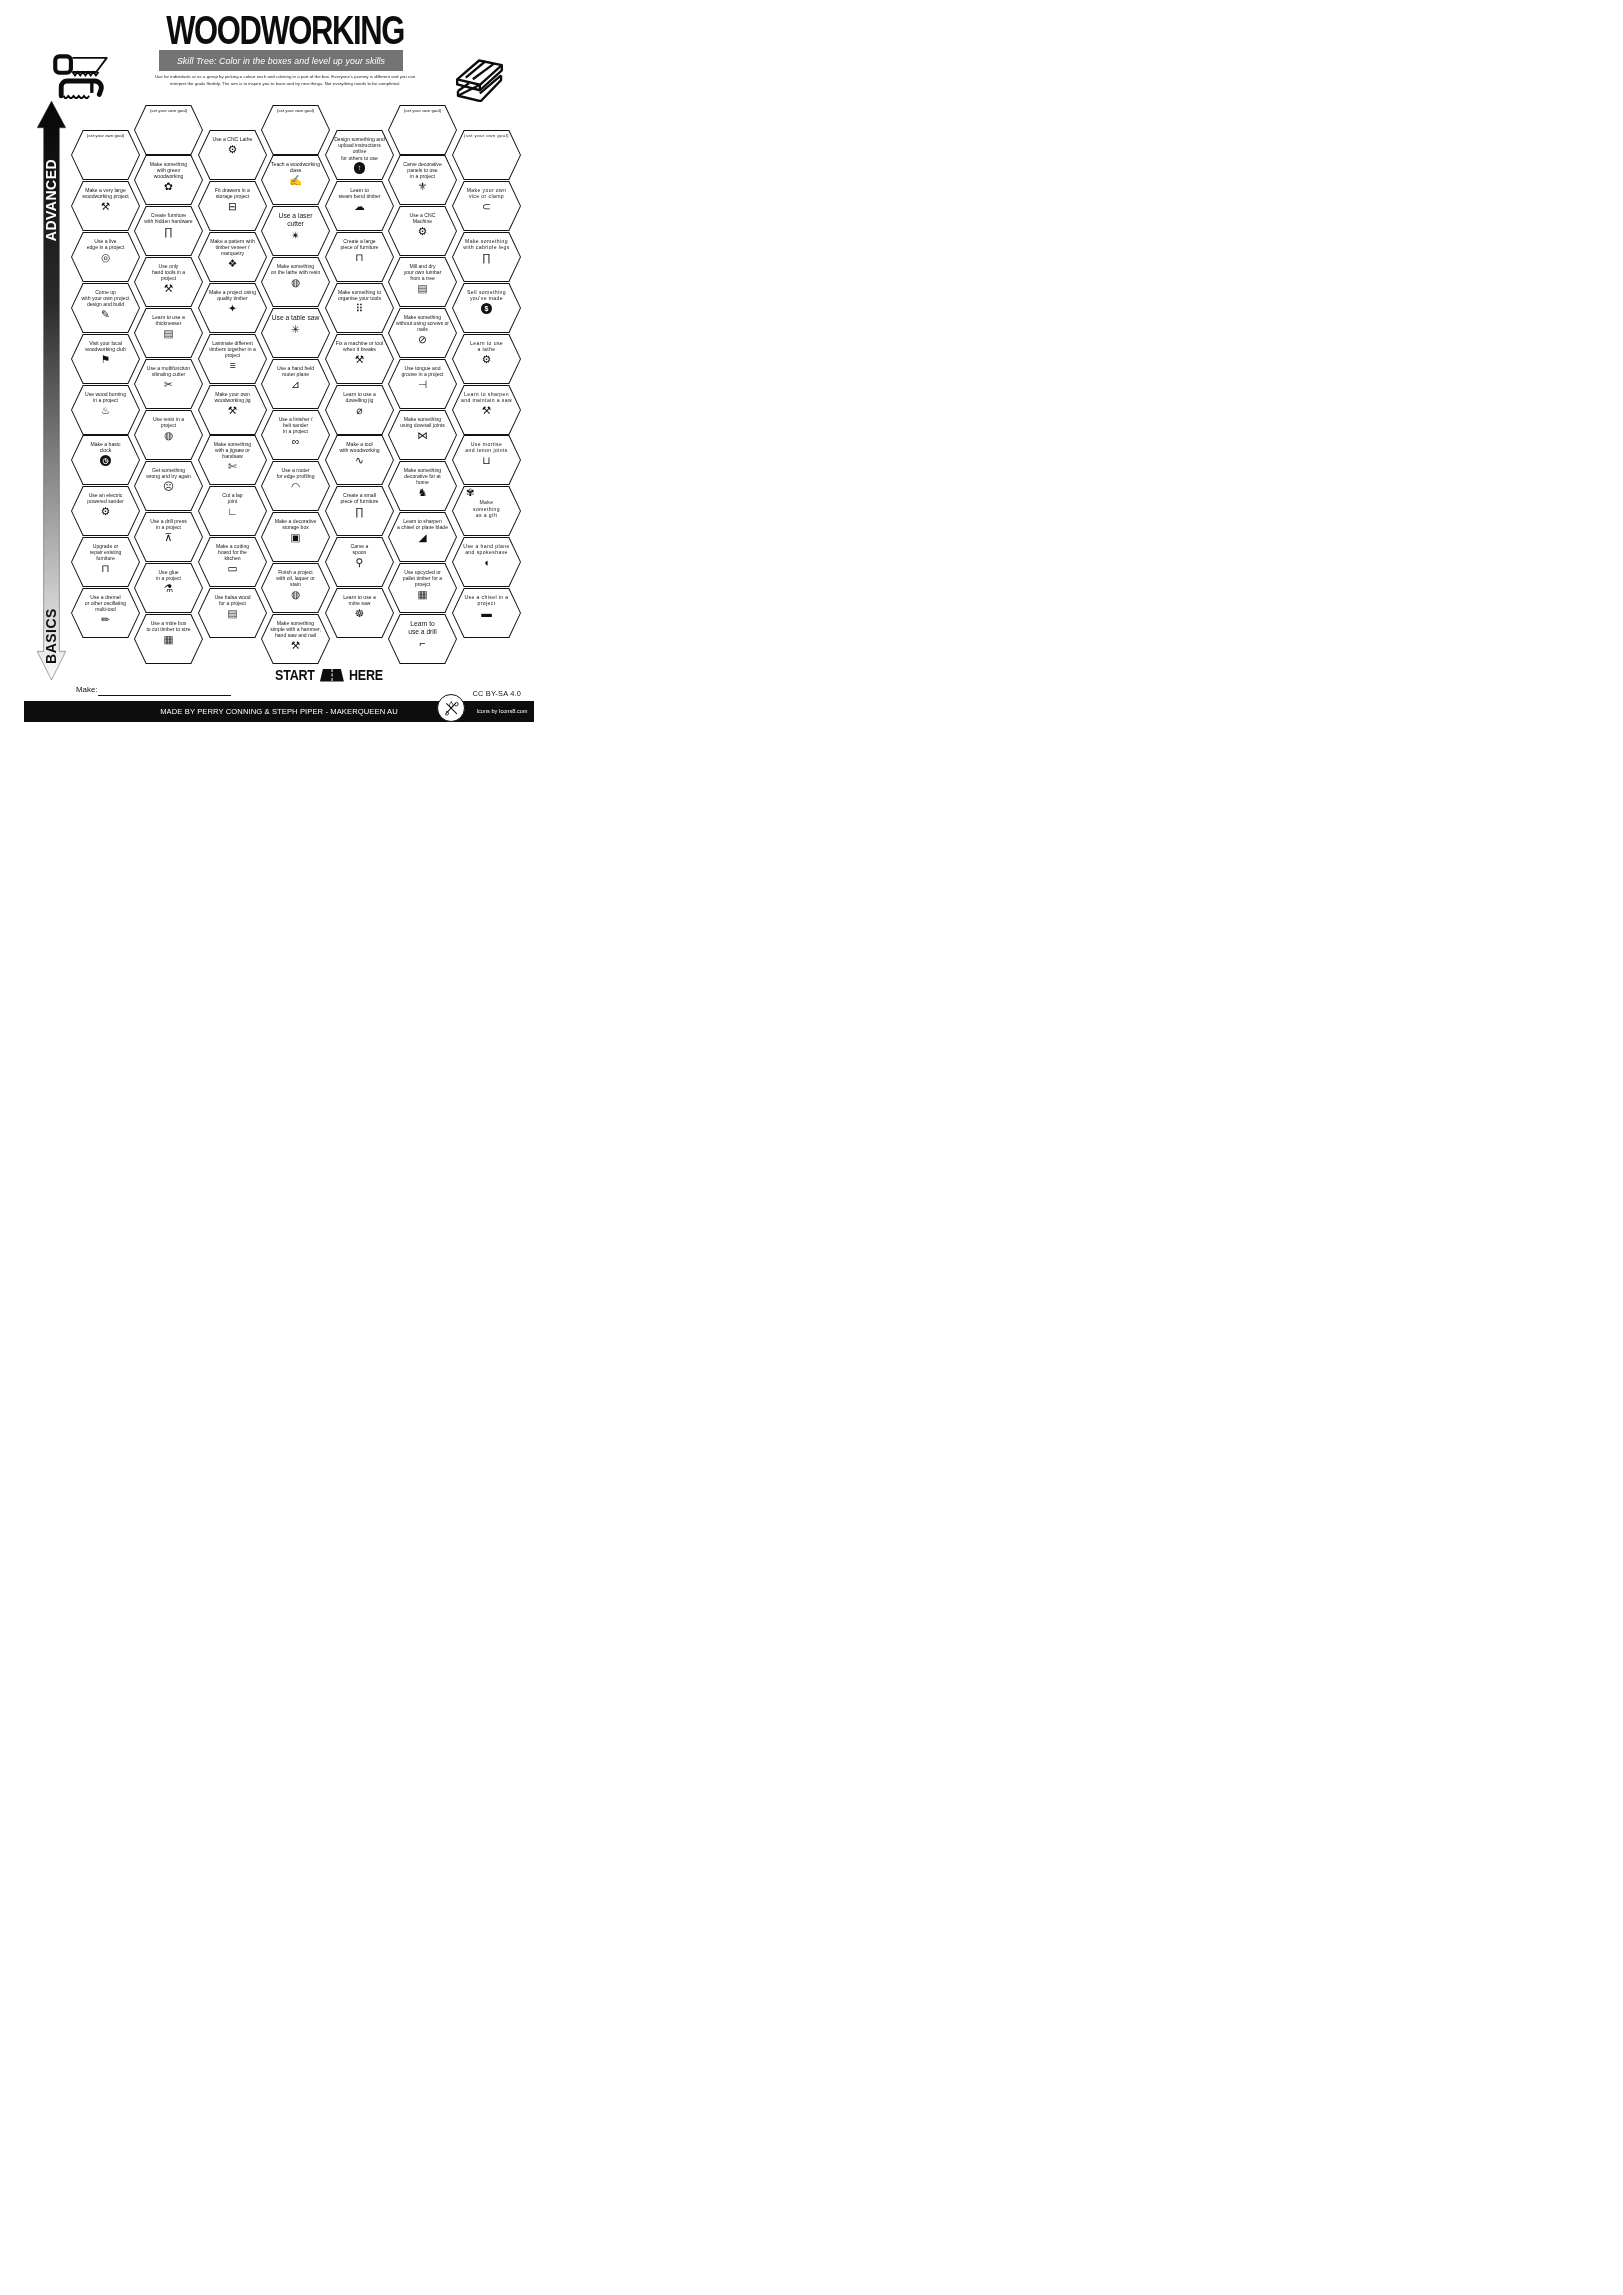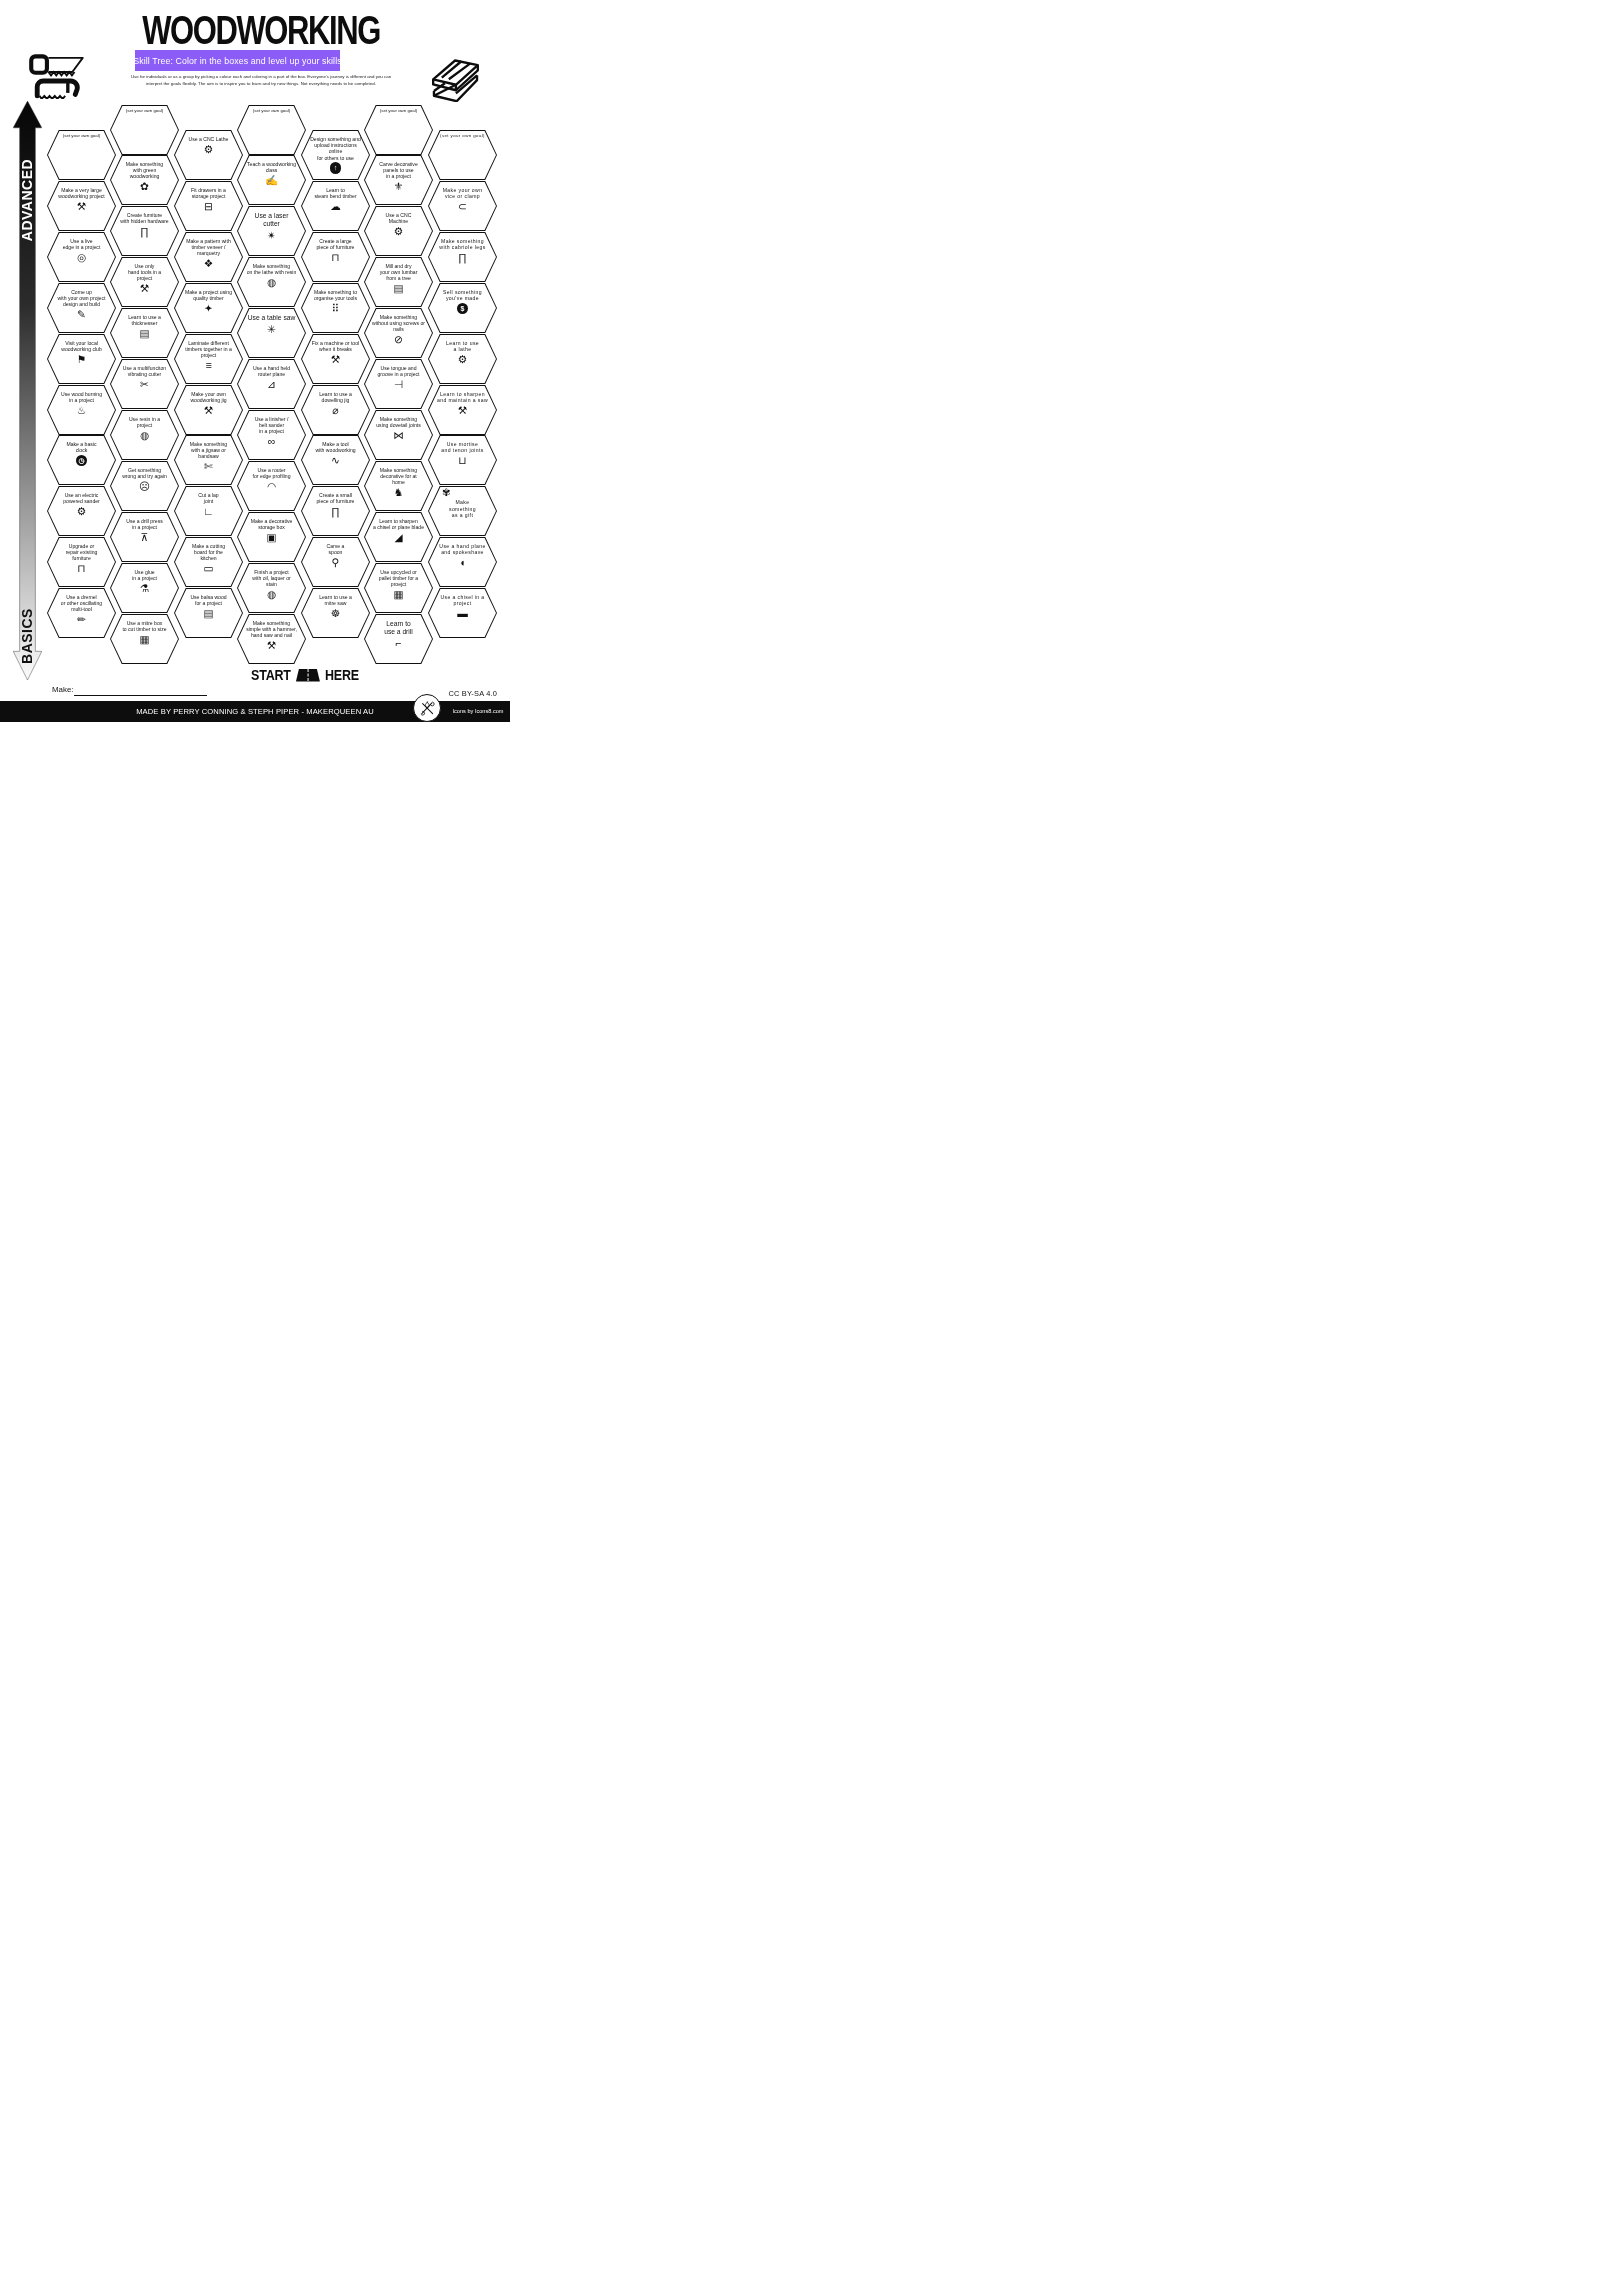--- a/index.html
+++ b/index.html
@@ -4,7 +4,7 @@
 <style>
   html,body{margin:0;padding:0;background:#ffffff;}
   .page{position:relative;width:510px;height:722px;background:#ffffff;overflow:hidden;
-        font-family:"Liberation Sans",sans-serif;color:#111;}
+        font-family:"Liberation Sans",sans-serif;color:#111;margin-left:24px;}
 
   
   .title{position:absolute;left:261px;top:8.3px;transform:translateX(-50%) scaleY(1.3);

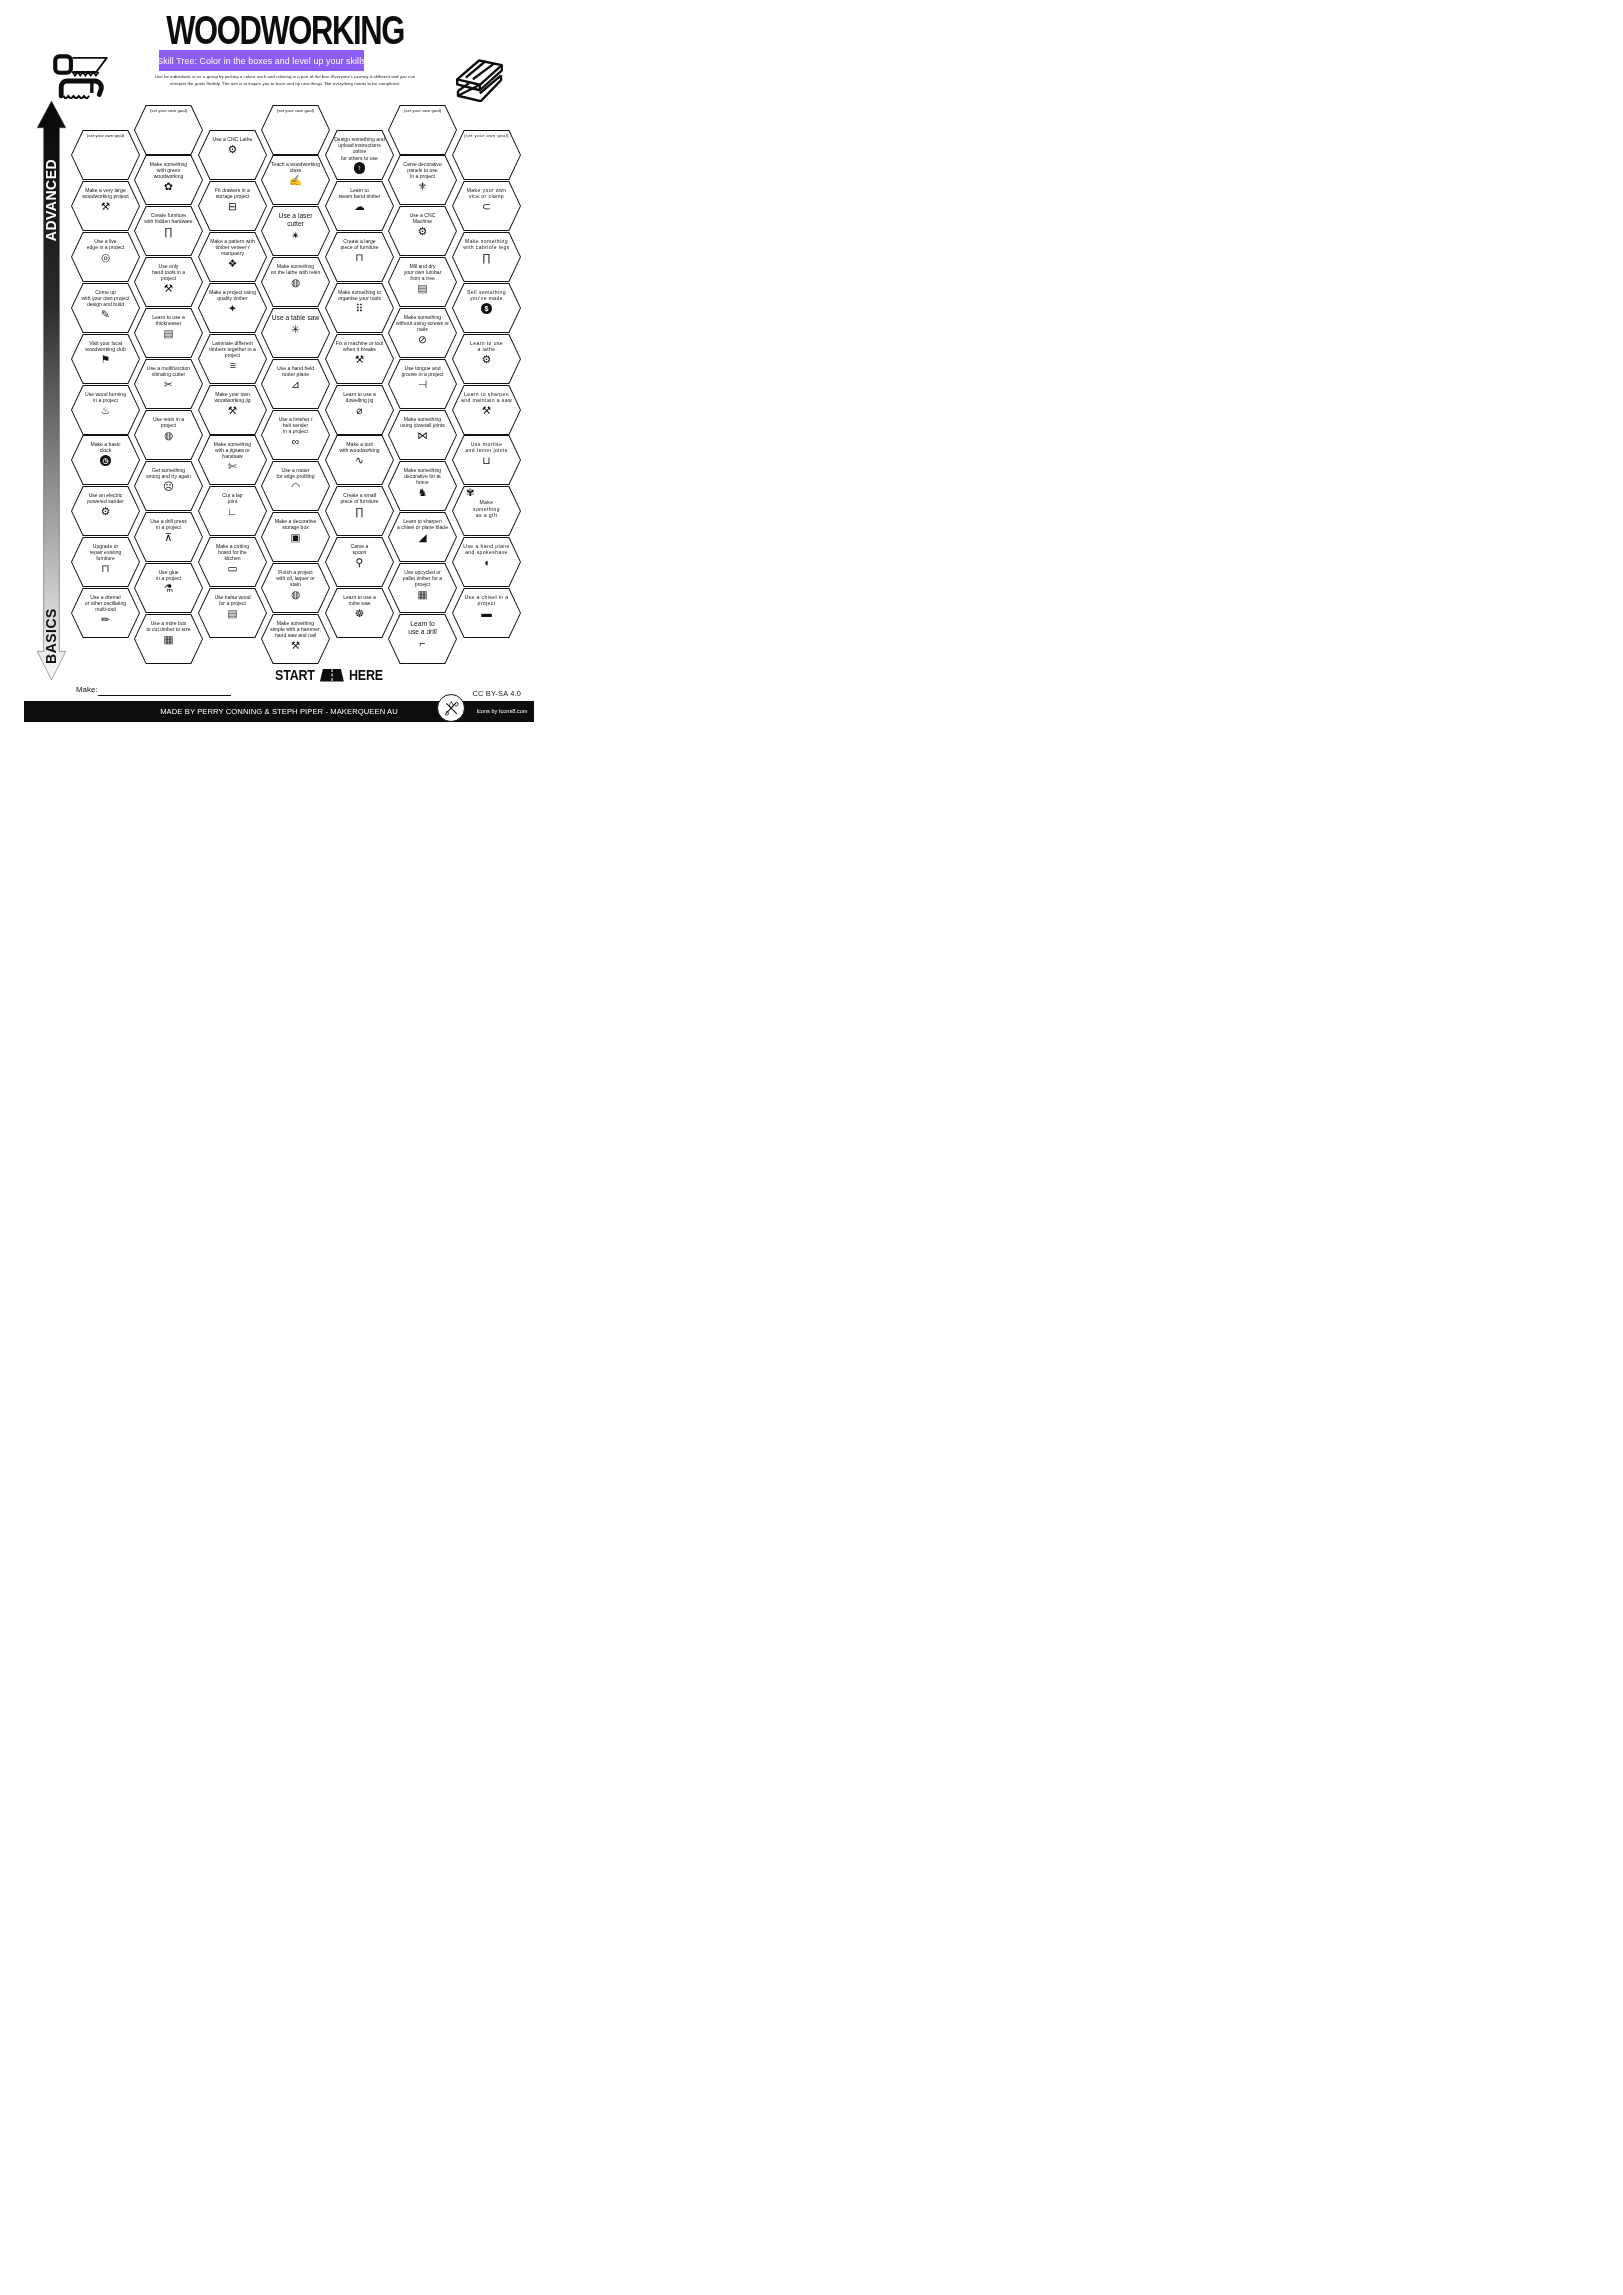--- a/index.html
+++ b/index.html
@@ -10,8 +10,8 @@
   .title{position:absolute;left:261px;top:8.3px;transform:translateX(-50%) scaleY(1.3);
          transform-origin:top center;font-size:31px;font-weight:bold;letter-spacing:-1.4px;
          white-space:nowrap;color:#0d0d0d;}
-  .subtitle-bar{position:absolute;left:135px;top:50px;width:205px;height:21px;background:#8b5cf6;
-         display:flex;align-items:center;justify-content:center;}
+  .subtitle-bar{position:absolute;left:135px;top:50px;width:244px;height:21px;background:#737373;
+         display:flex;align-items:center;justify-content:center;font-style:italic;}
   .subtitle-bar span{color:#fff;font-size:8.8px;letter-spacing:0.1px;white-space:nowrap;}
   .description{position:absolute;left:261px;top:73px;transform:translateX(-50%);width:319px;
          font-size:4.4px;line-height:1.6;text-align:center;color:#222;white-space:pre-line;}

